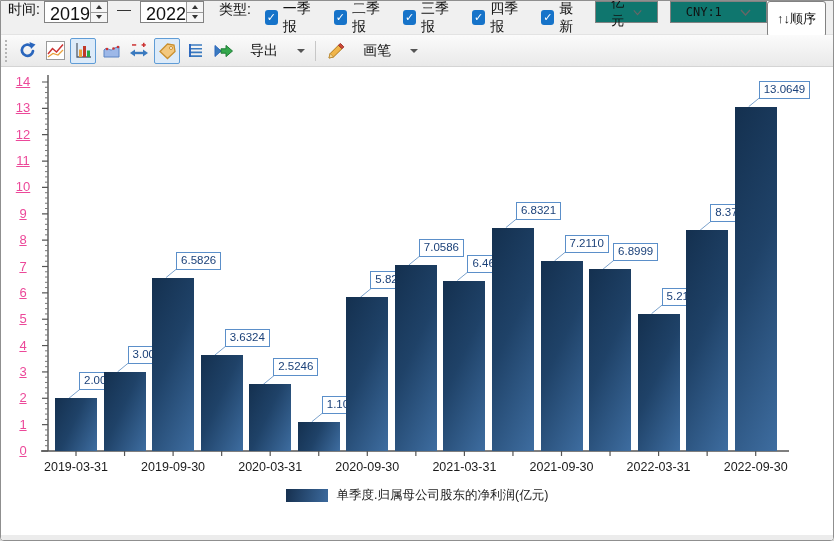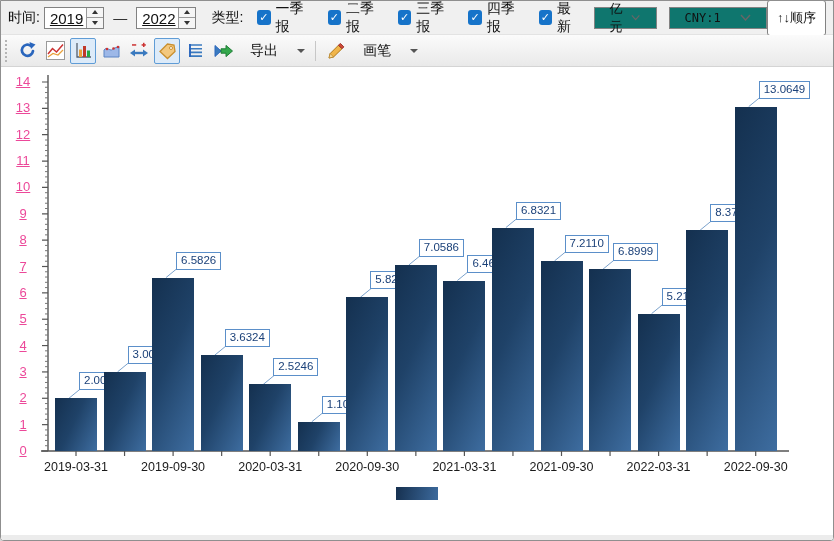--- a/index.html
+++ b/index.html
@@ -13,7 +13,7 @@
   
   .filter-bar {
     height:34px; flex:0 0 34px; background:#f0f0f0; border-bottom:1px solid #e3e3e3;
-    display:flex; align-items:center; padding:0 7px; font-size:14px; color:#111;
+    display:flex; padding:0 7px; font-size:14px; color:#111;
   }
   .flabel { margin-right:4px; white-space:nowrap; }
   .spin { width:66px; height:22px; background:#fff; border:1px solid #828282; display:flex; }

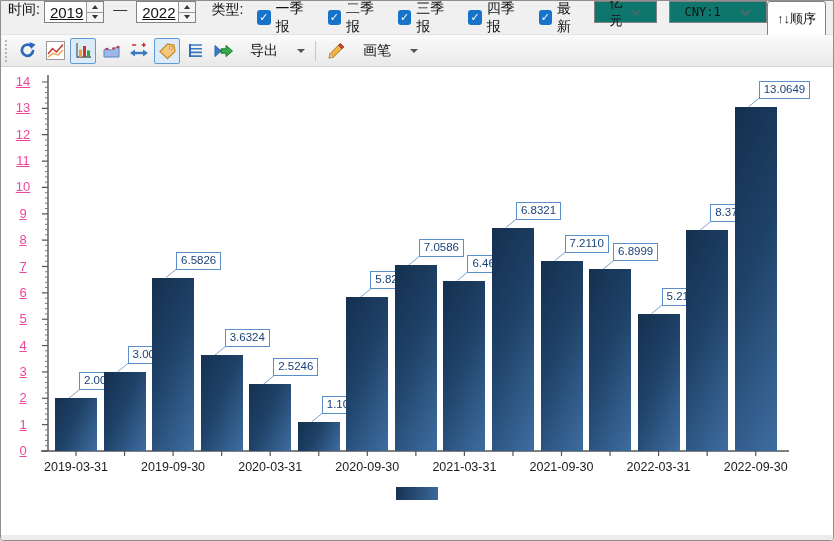--- a/index.html
+++ b/index.html
@@ -17,7 +17,7 @@
   }
   .flabel { margin-right:4px; white-space:nowrap; }
   .spin { width:66px; height:22px; background:#fff; border:1px solid #828282; display:flex; }
-  .spin .val { flex:1; font-size:15px; padding:2px 0 0 5px; color:#111;text-decoration:underline; }
+  .spin .val { flex:1; font-size:18px; padding:2px 0 0 5px; color:#111; }
   .spin .btns { width:17px; border-left:1px solid #9a9a9a; display:flex; flex-direction:column; background:#f5f5f5; }
   .spin .sbtn { flex:1; display:flex; align-items:center; justify-content:center; }
   .spin .sbtn:first-child { border-bottom:1px solid #9a9a9a; }

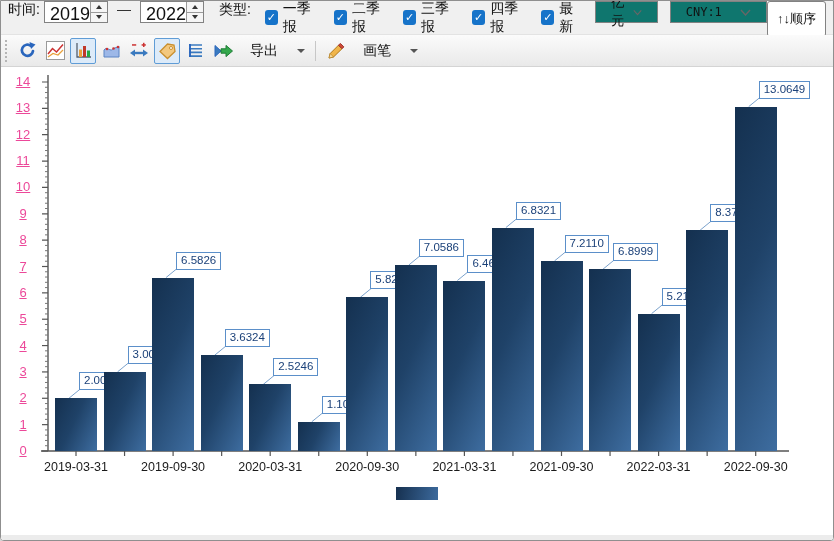--- a/index.html
+++ b/index.html
@@ -316,6 +316,7 @@
       </svg>
     <div class="legend">
       <span class="swatch"></span>
+      <span class="ltext">单季度.归属母公司股东的净利润(亿元)</span>
     </div>
     <div class="bottom-strip"></div>
   <div class="ylab" style="left: 5px; top: 376px;">0</div>

